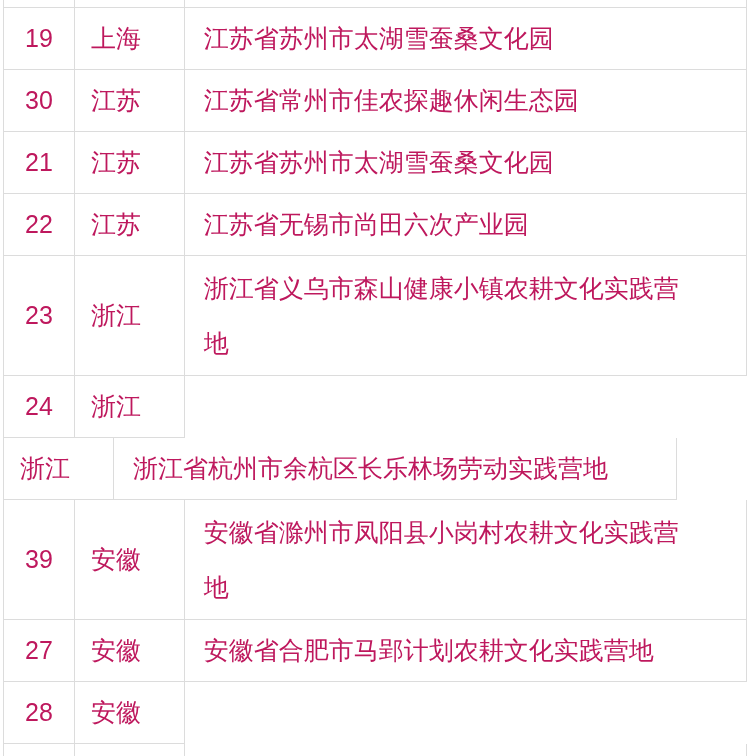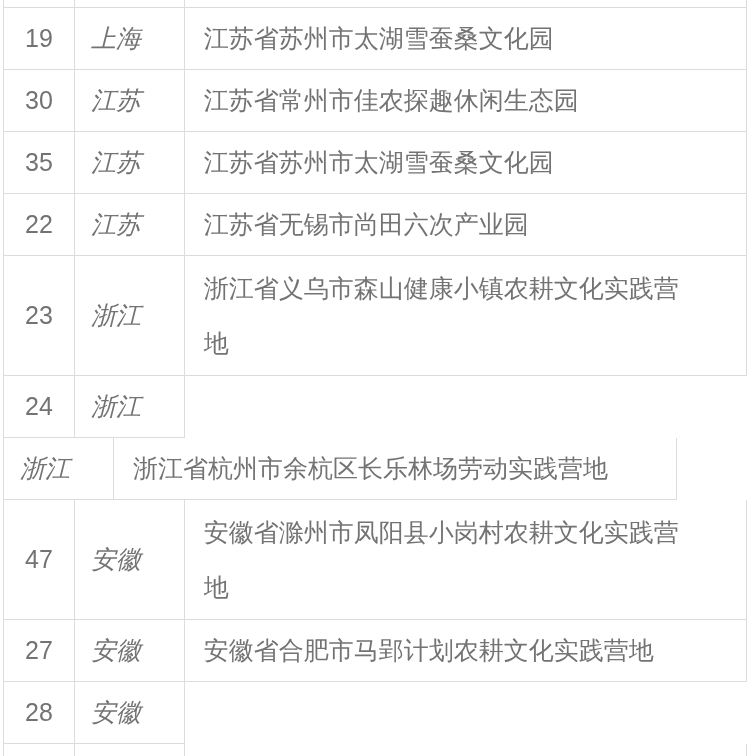--- a/index.html
+++ b/index.html
@@ -14,7 +14,7 @@
     background: #ffffff;
     overflow: hidden;
     font-family: "Liberation Sans", sans-serif;
-    color: #737373;
+    color: #be185d;
   }
   .grid {
     position: absolute;

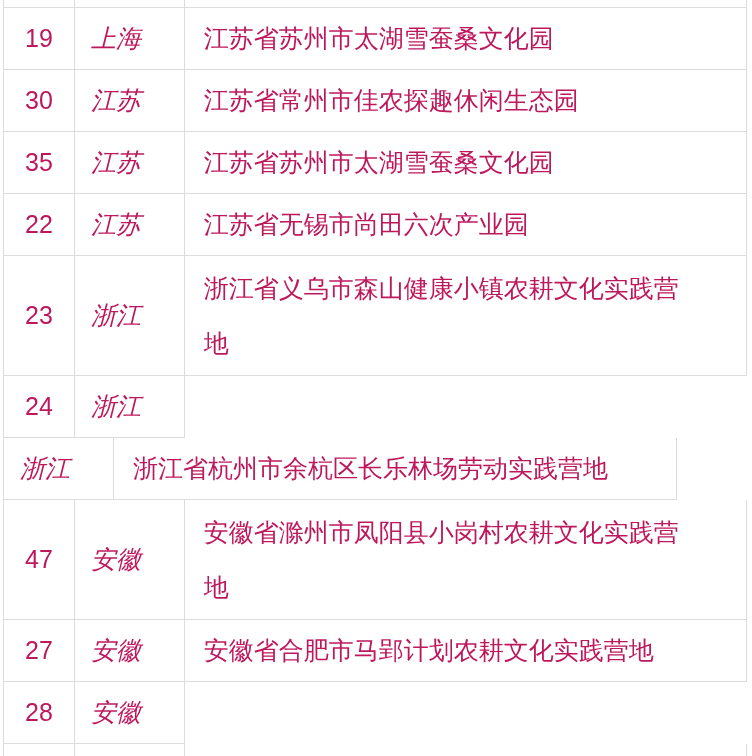--- a/index.html
+++ b/index.html
@@ -45,7 +45,6 @@
   .c-prov {
     width: 110px;
     padding-left: 16px;
-    font-style: italic;
   }
   .c-name {
     width: 563px;

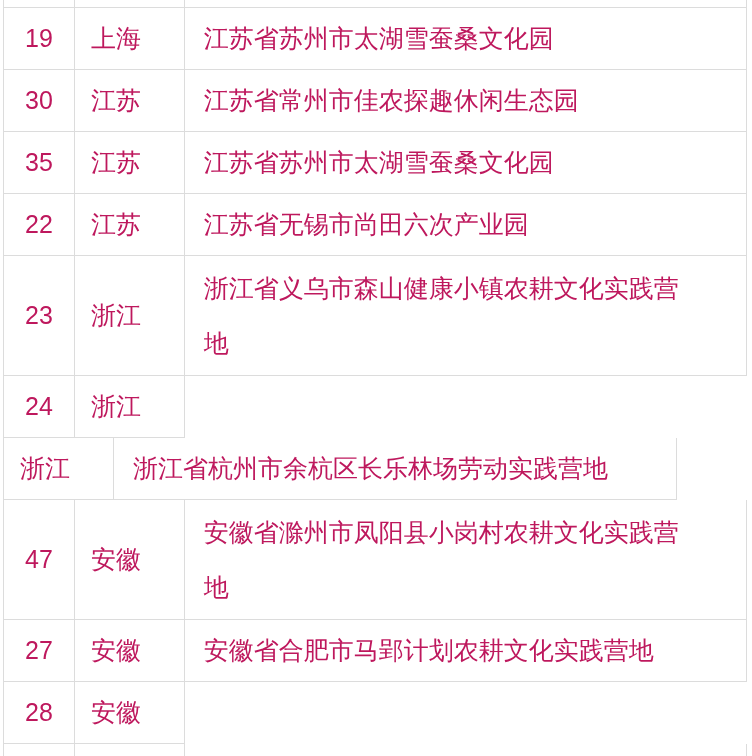--- a/index.html
+++ b/index.html
@@ -87,7 +87,7 @@
         </div>
       </div>
       <div class="row row-single">
-        <div class="cell c-num">35</div>
+        <div class="cell c-num">21</div>
         <div class="cell c-prov">江苏</div>
         <div class="cell c-name">
           <span class="txt">江苏省苏州市太湖雪蚕桑文化园</span>

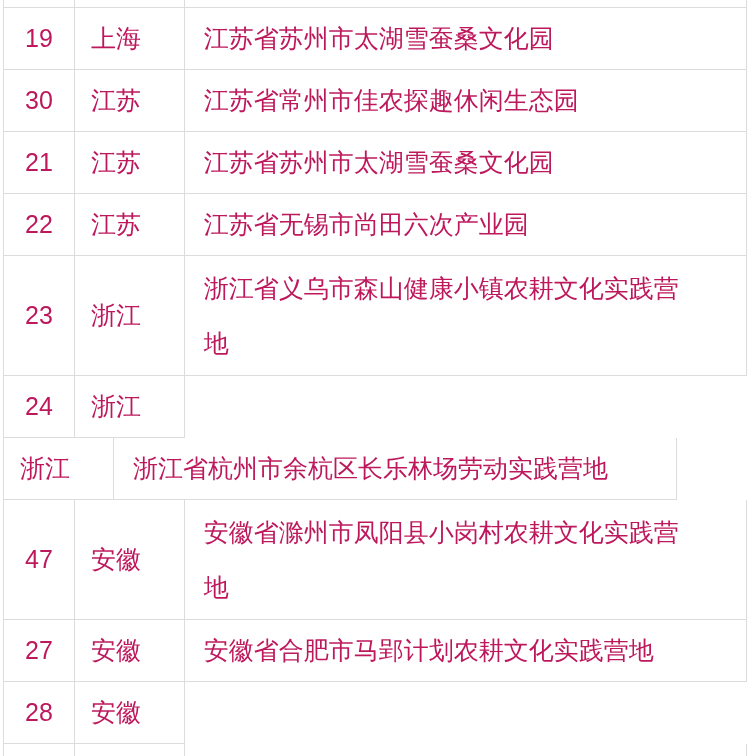--- a/index.html
+++ b/index.html
@@ -118,7 +118,7 @@
         </div>
       </div>
       <div class="row row-tall">
-        <div class="cell c-num">47</div>
+        <div class="cell c-num">39</div>
         <div class="cell c-prov">安徽</div>
         <div class="cell c-name">
           <span class="txt">安徽省滁州市凤阳县小岗村农耕文化实践营地</span>

